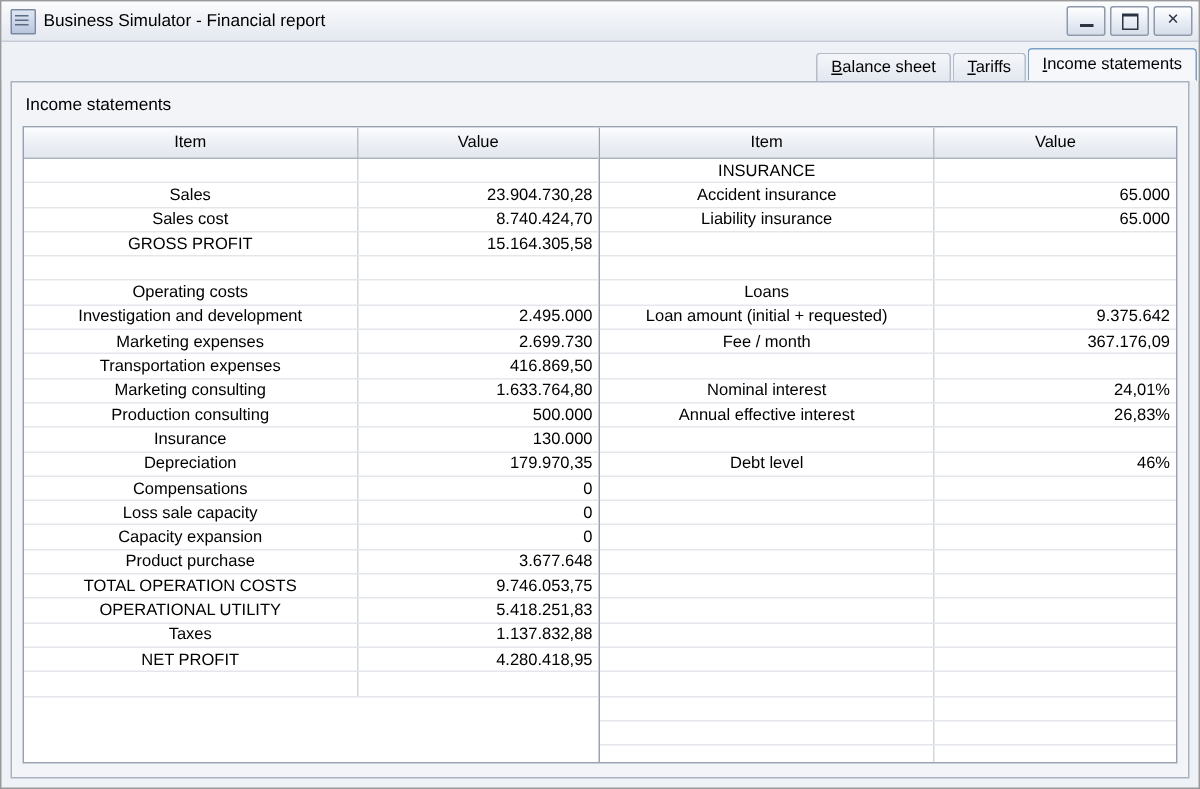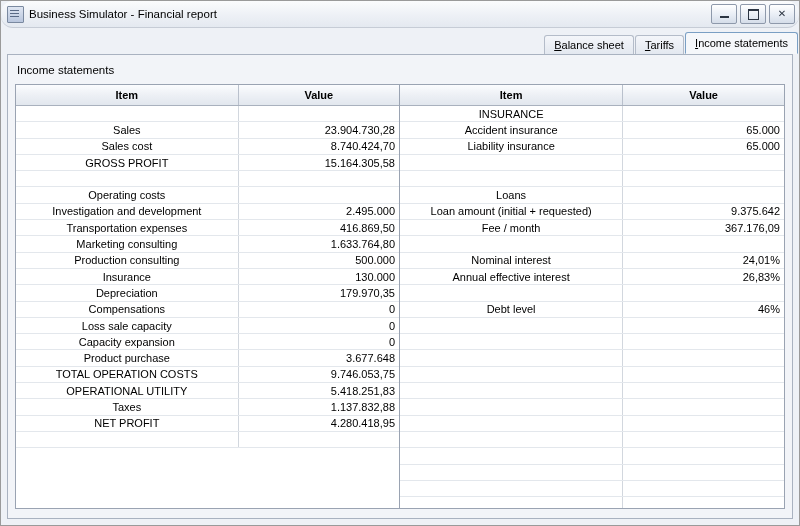--- a/index.html
+++ b/index.html
@@ -32,7 +32,6 @@
     display: flex;
     align-items: center;
     padding: 0 4px 0 6px;
-    border-radius: 12px;
   }
   .titlebar .app-icon {
     width: 15px;

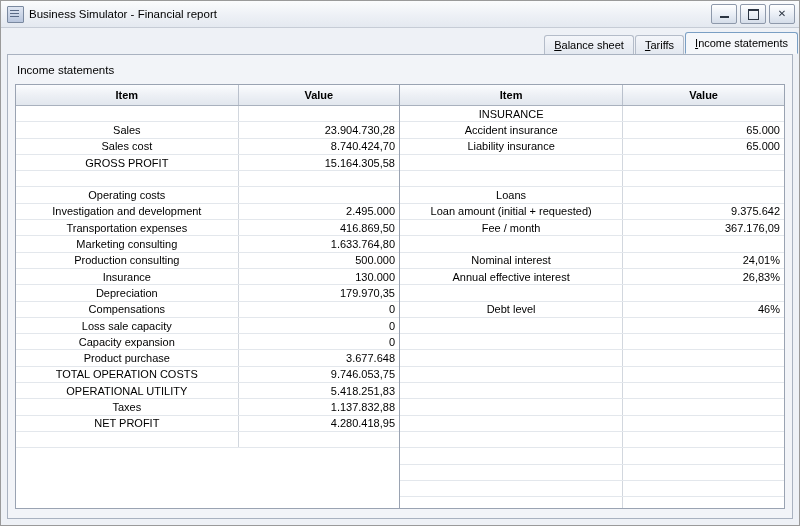--- a/index.html
+++ b/index.html
@@ -167,7 +167,7 @@
   .half.left { border-right: 1px solid #9aa3b2; }
   table.t th {
     height: 18px;
-    font-weight: bold;
+    font-weight: normal;
     font-size: 11px;
     background: linear-gradient(180deg, #fbfcfe 0%, #edf0f5 50%, #e2e7ee 100%);
     border-right: 1px solid #b9c0cc;

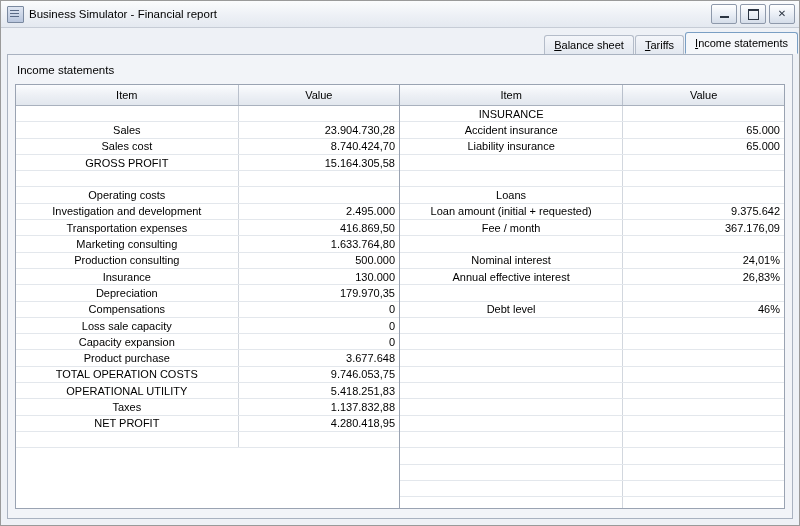--- a/index.html
+++ b/index.html
@@ -266,6 +266,10 @@
                 <td class="num">2.495.000</td>
               </tr>
               <tr>
+                <td class="label">Marketing expenses</td>
+                <td class="num">2.699.730</td>
+              </tr>
+              <tr>
                 <td class="label">Transportation expenses</td>
                 <td class="num">416.869,50</td>
               </tr>

